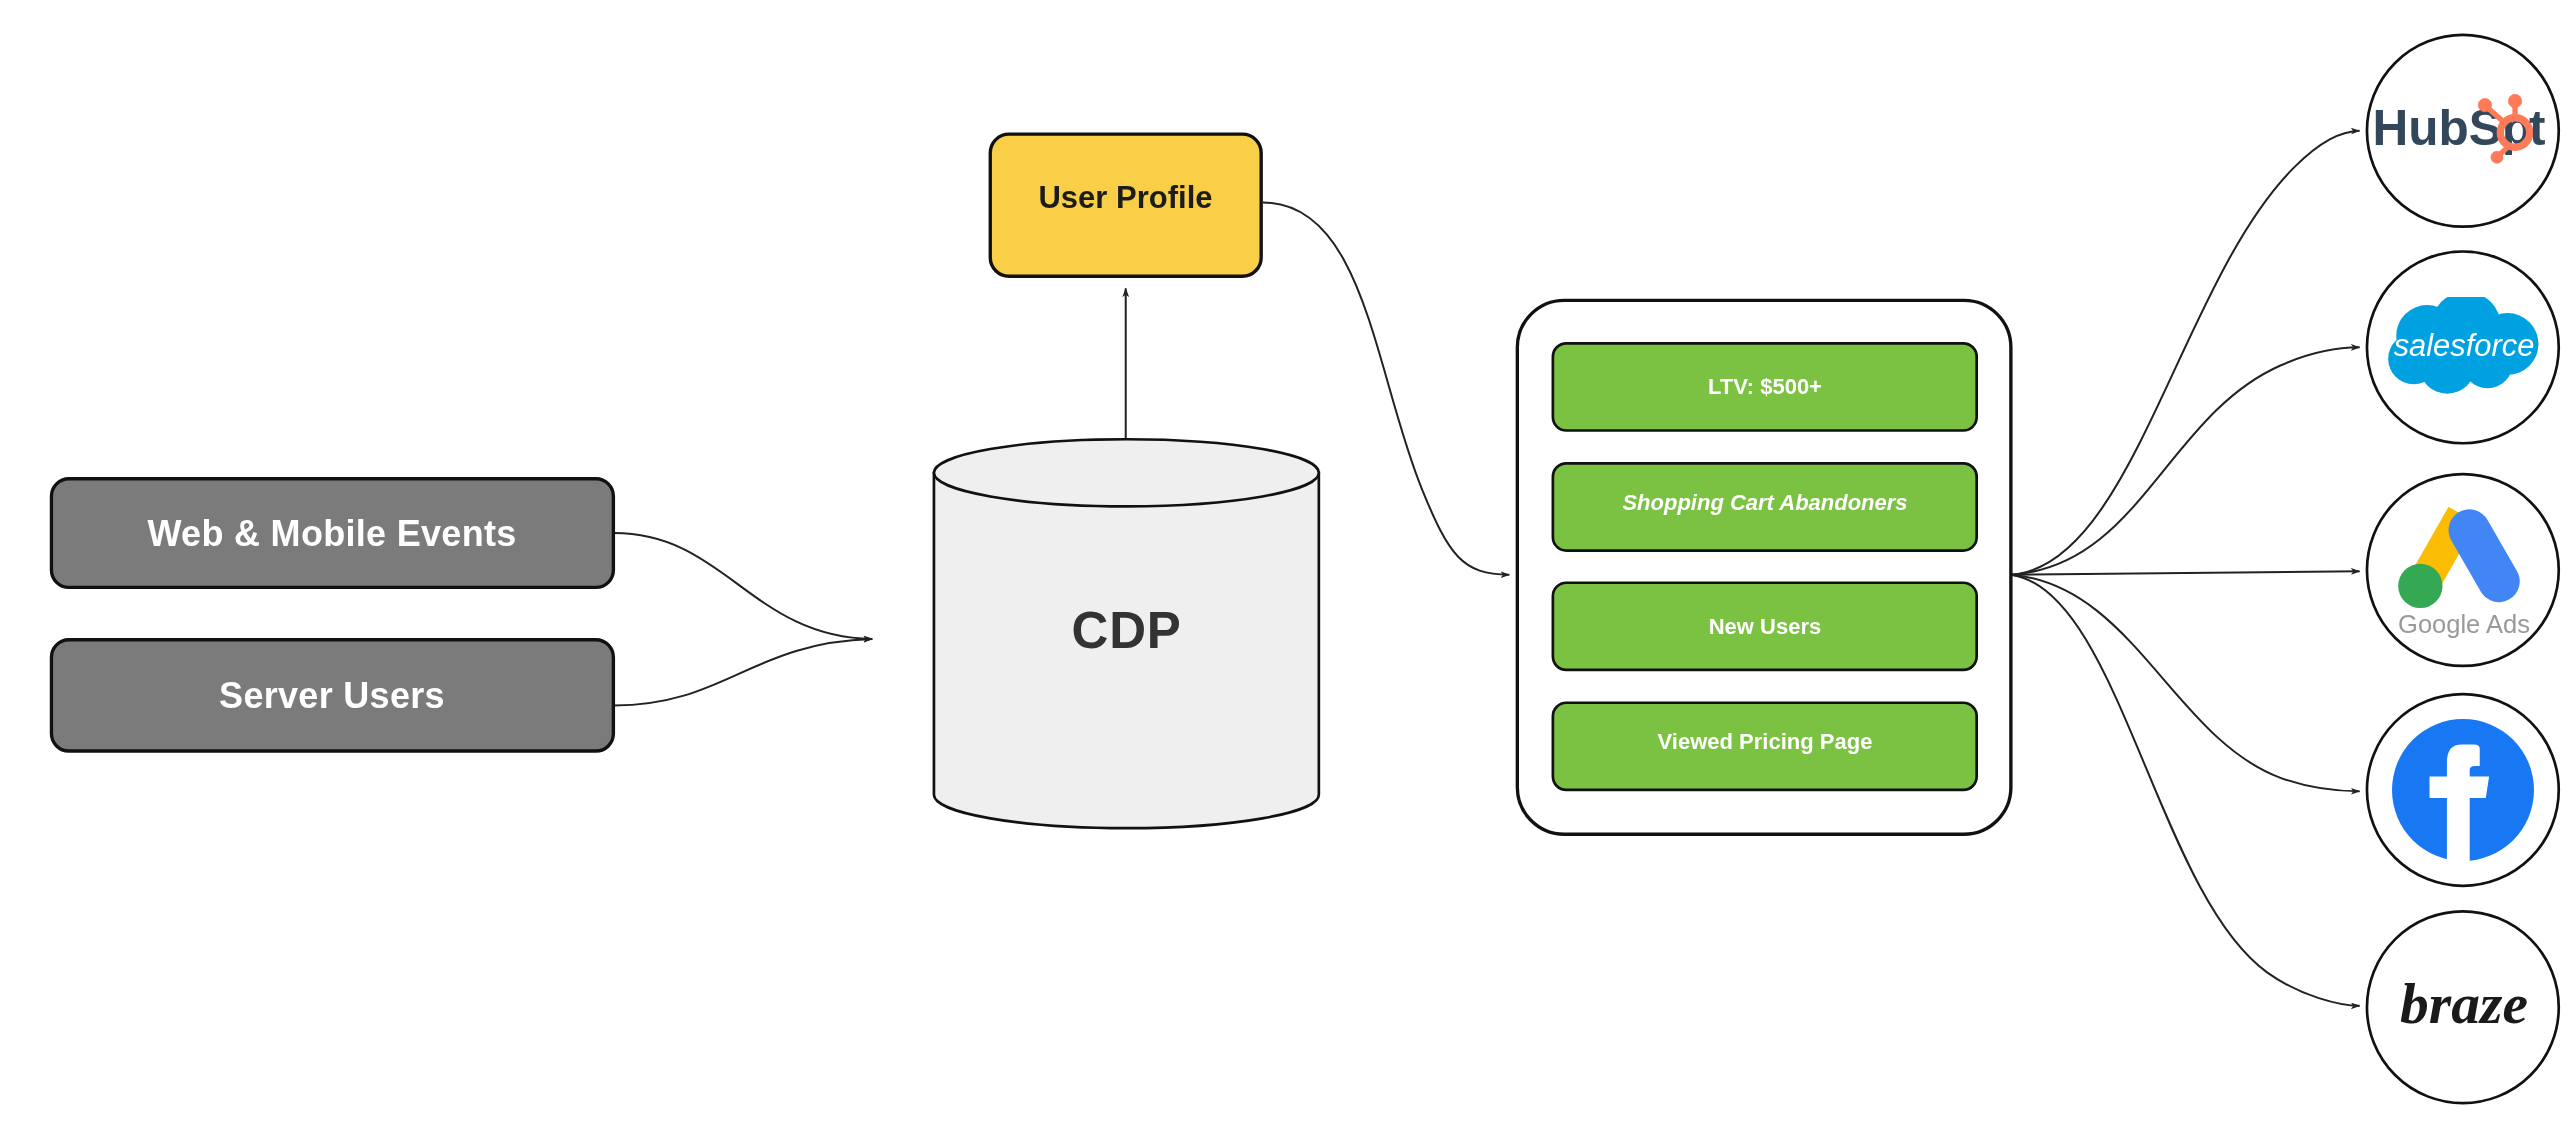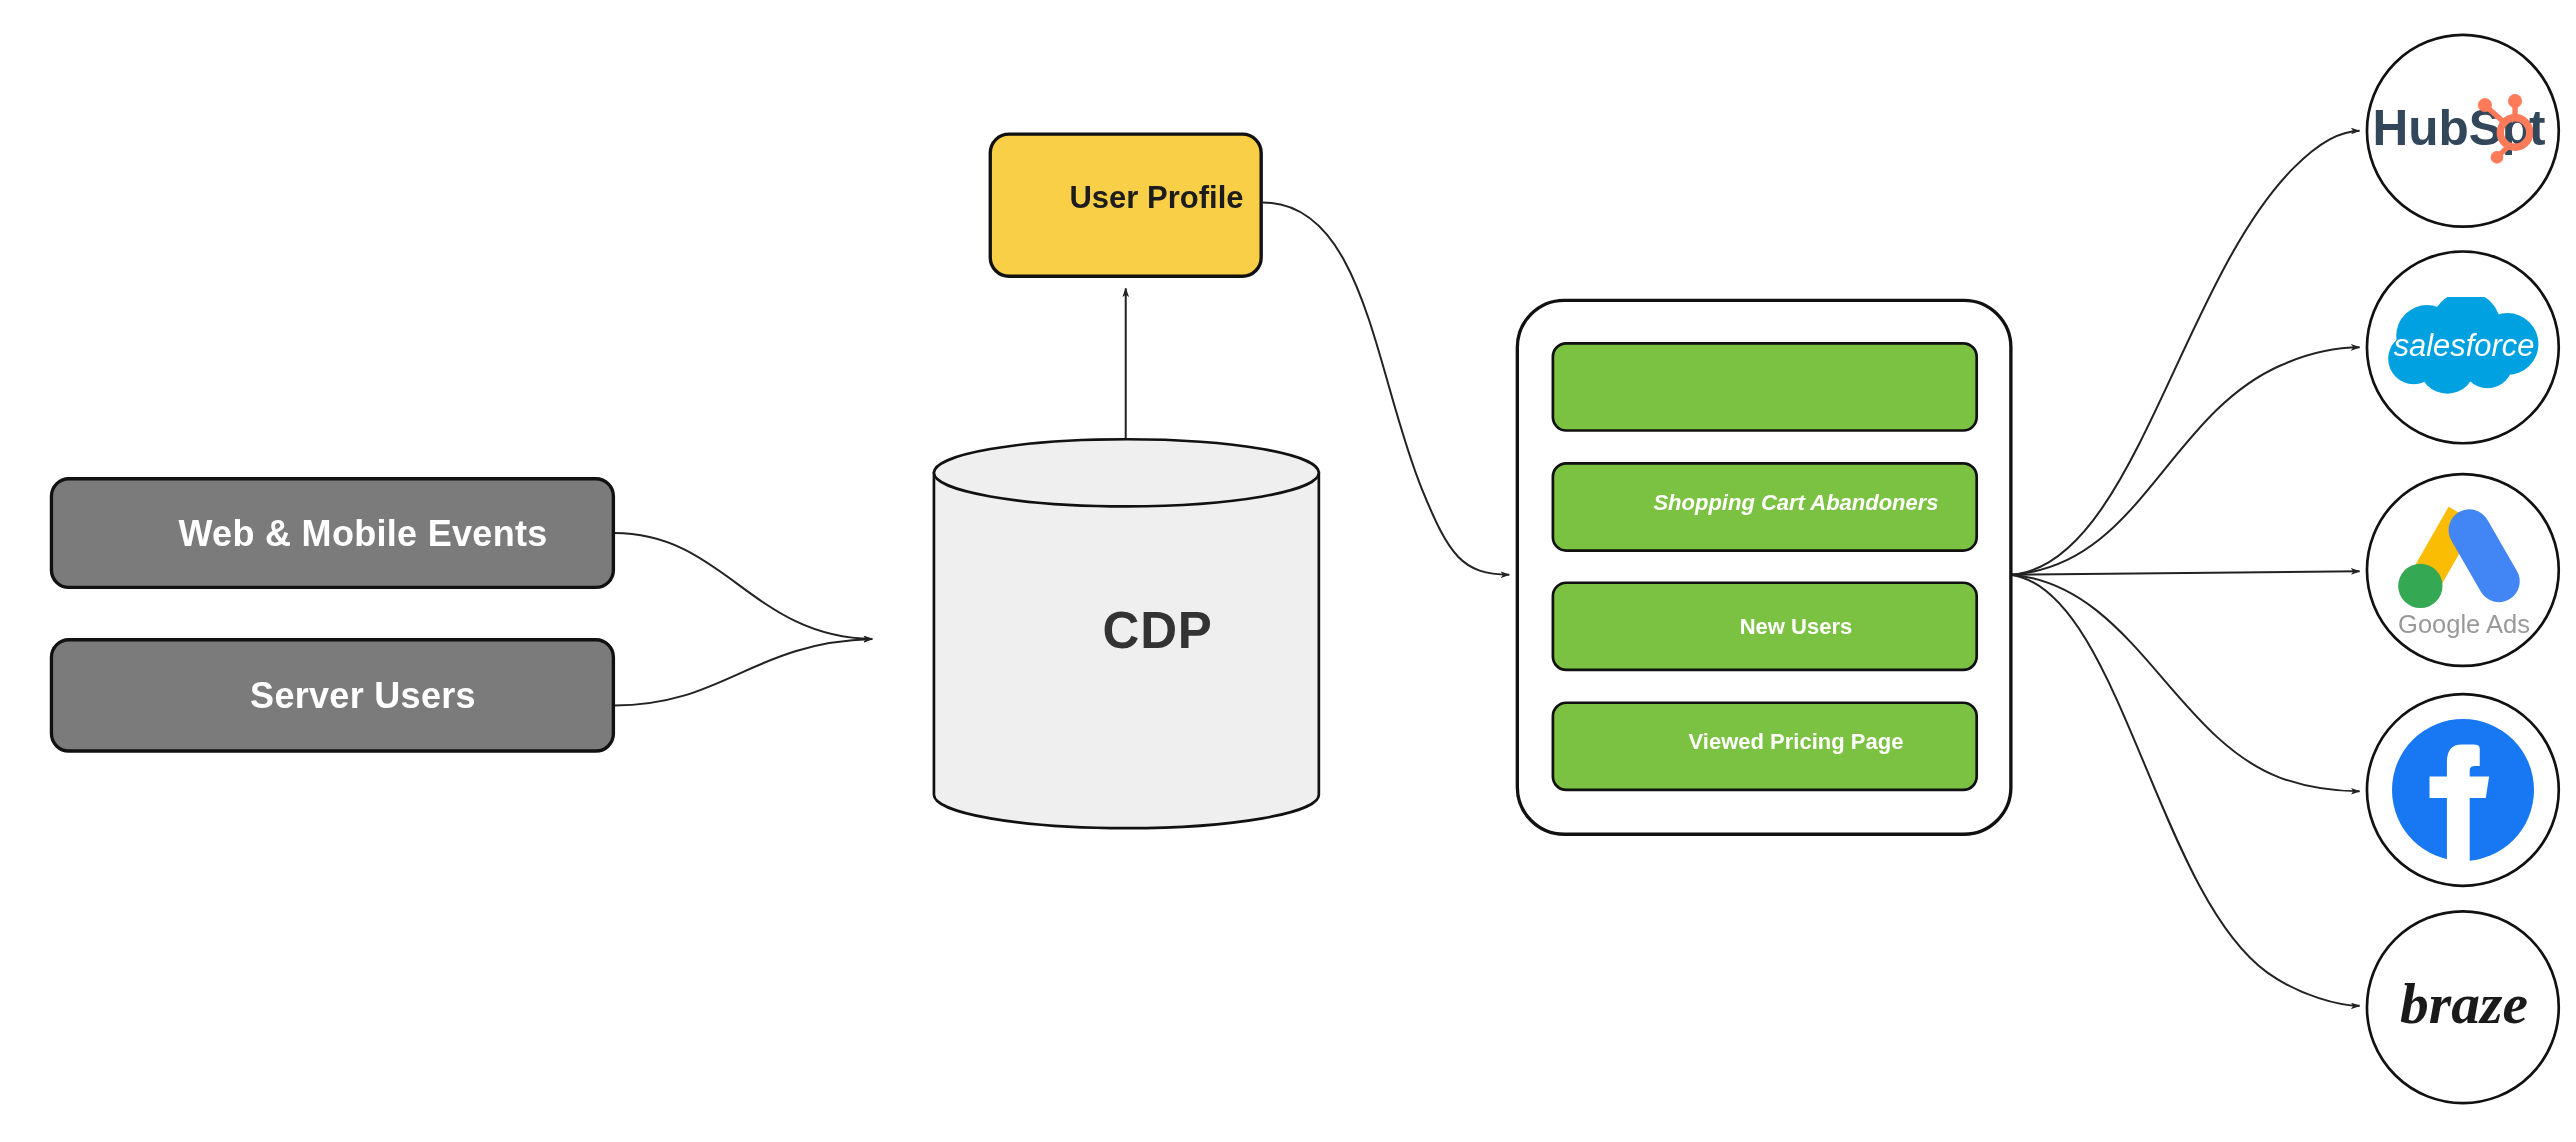--- a/index.html
+++ b/index.html
@@ -34,7 +34,6 @@
     text-align: right;
     pointer-events: none;
     white-space: nowrap;
-    padding-left: 31px;
   }
   .src-label {
     color: #ffffff;

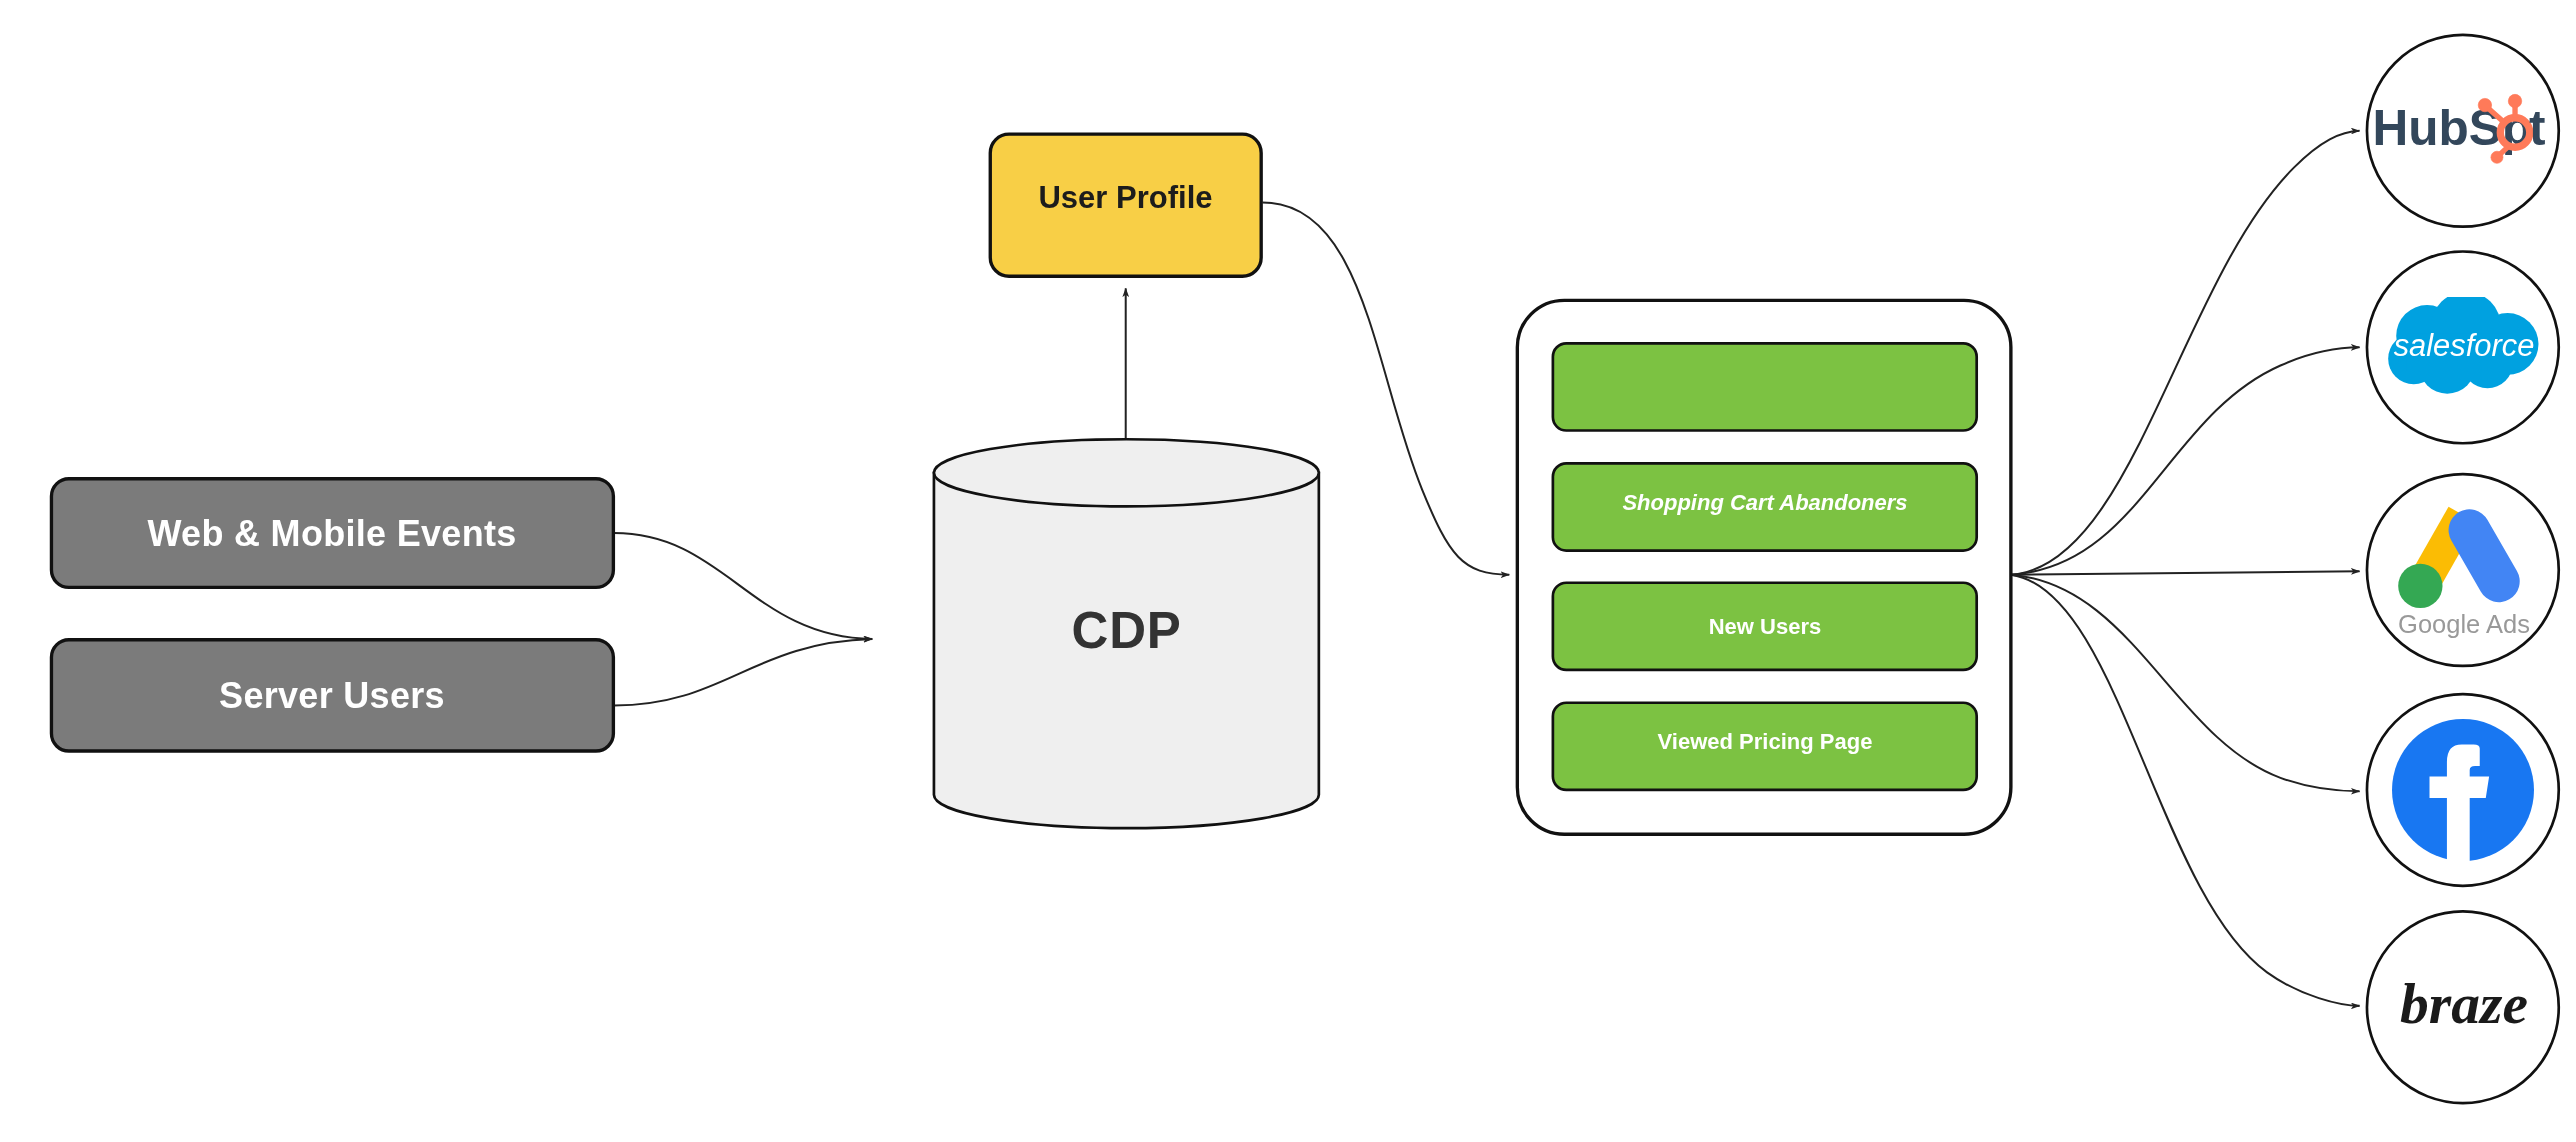--- a/index.html
+++ b/index.html
@@ -128,6 +128,7 @@
 
   <div class="node-label profile-label" style="left:990px; top:134px; width:271px; height:127px;">User Profile</div>
 
+  <div class="node-label seg-label" style="left:1553px; top:343px; width:424px; height:87px;">LTV: $500+</div>
 
   <div class="node-label seg-label" style="left:1553px; top:464px; width:424px; height:77px;font-style:italic;">Shopping Cart Abandoners</div>
 

